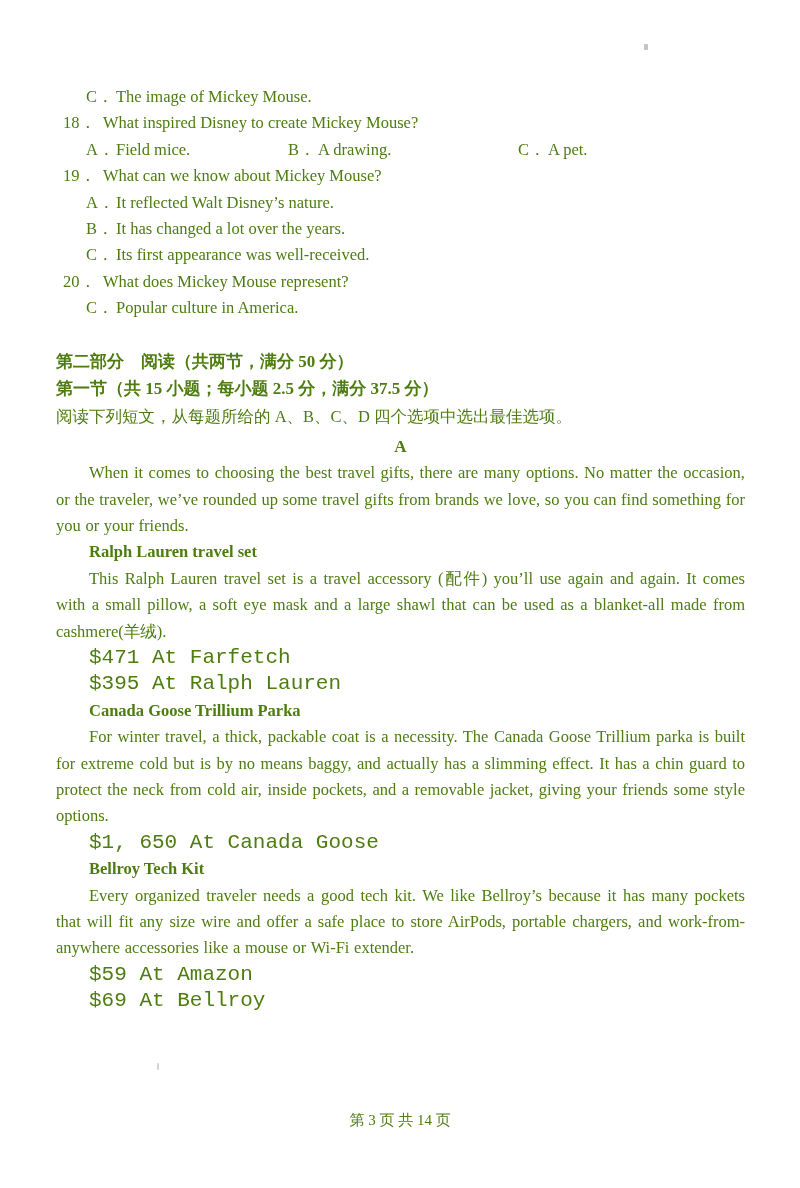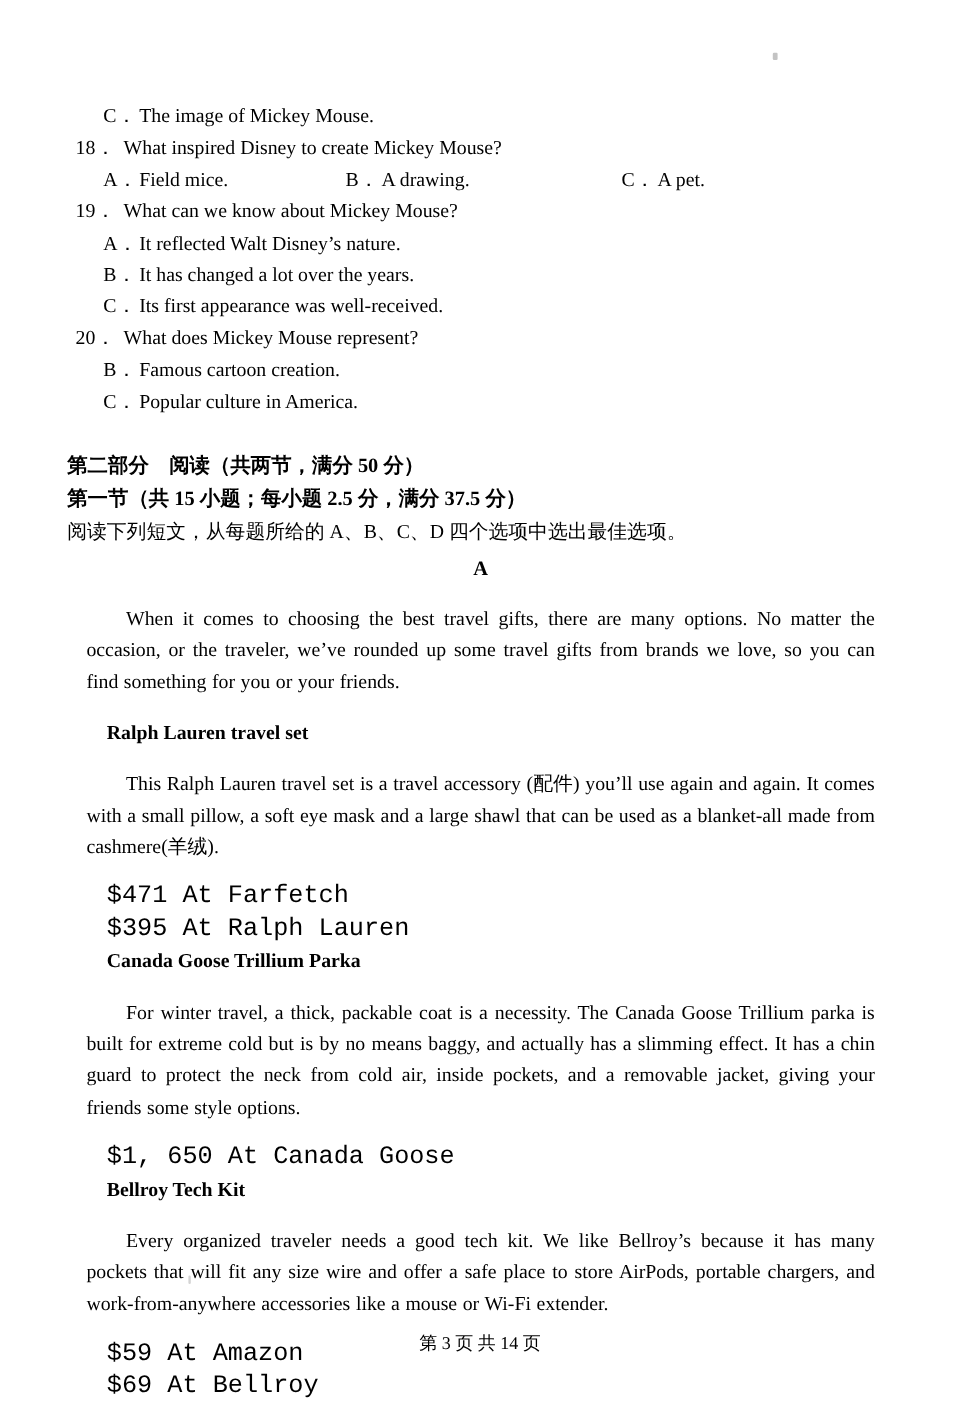--- a/index.html
+++ b/index.html
@@ -8,7 +8,7 @@
     width: 800px;
     height: 1188px;
     background: #ffffff;
-    color: #000000;
+    color: #4d7c0f;
     font-family: "Liberation Serif", "DejaVu Serif", serif;
     overflow: hidden;
   }

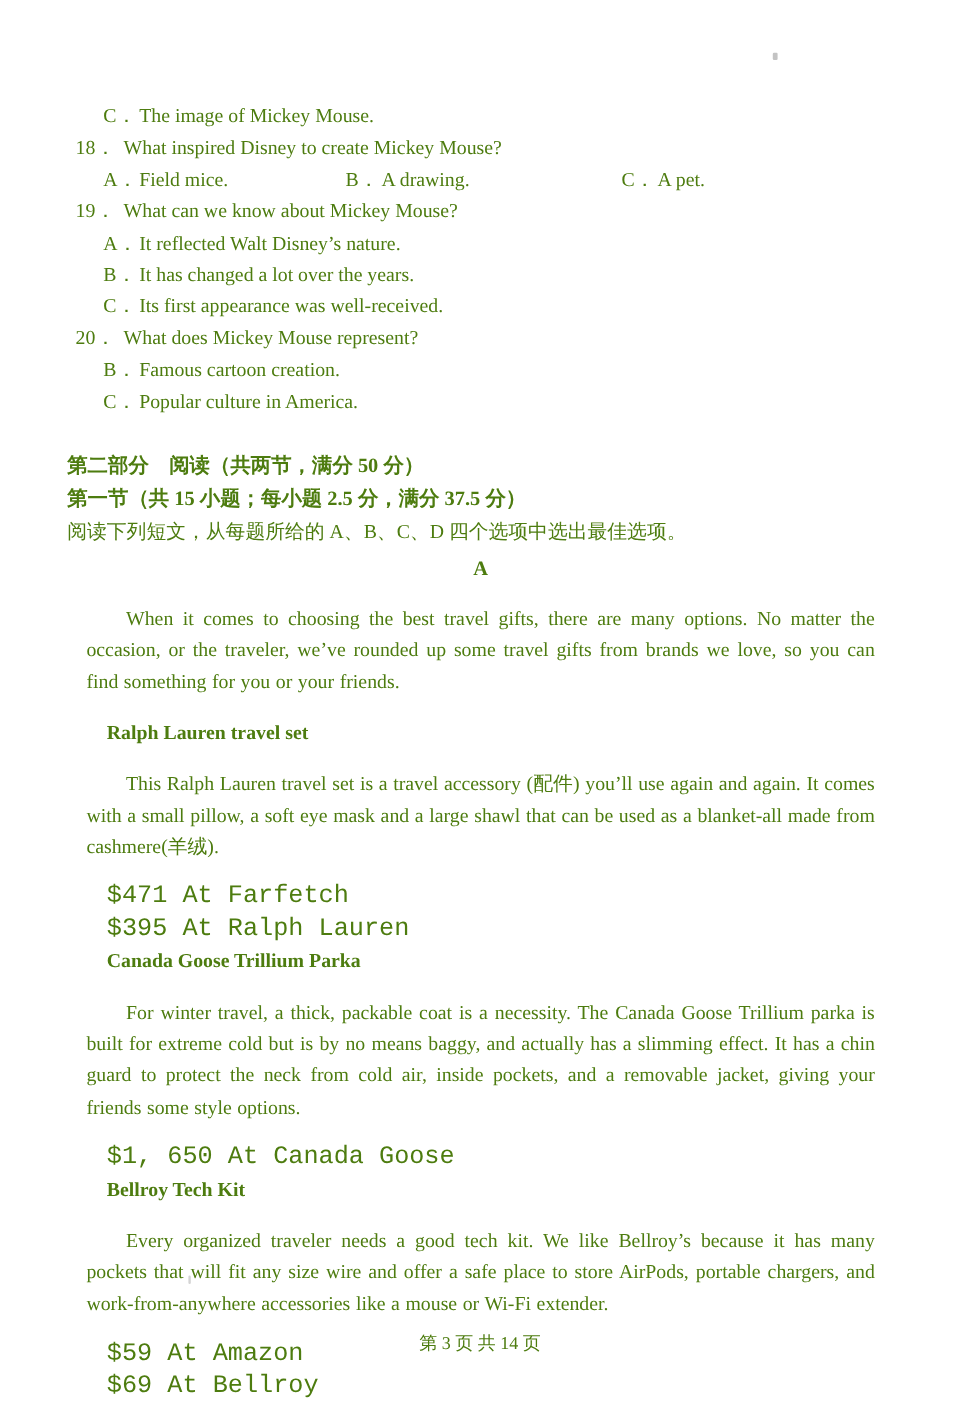--- a/index.html
+++ b/index.html
@@ -118,9 +118,6 @@
         <span class="q-num">20．</span><span>What does Mickey Mouse represent?</span>
       </div>
       <div class="opt-line">
-        <span class="opt-label">B．</span><span>Famous cartoon creation.</span>
-      </div>
-      <div class="opt-line">
         <span class="opt-label">C．</span><span>Popular culture in America.</span>
       </div>
     </div>

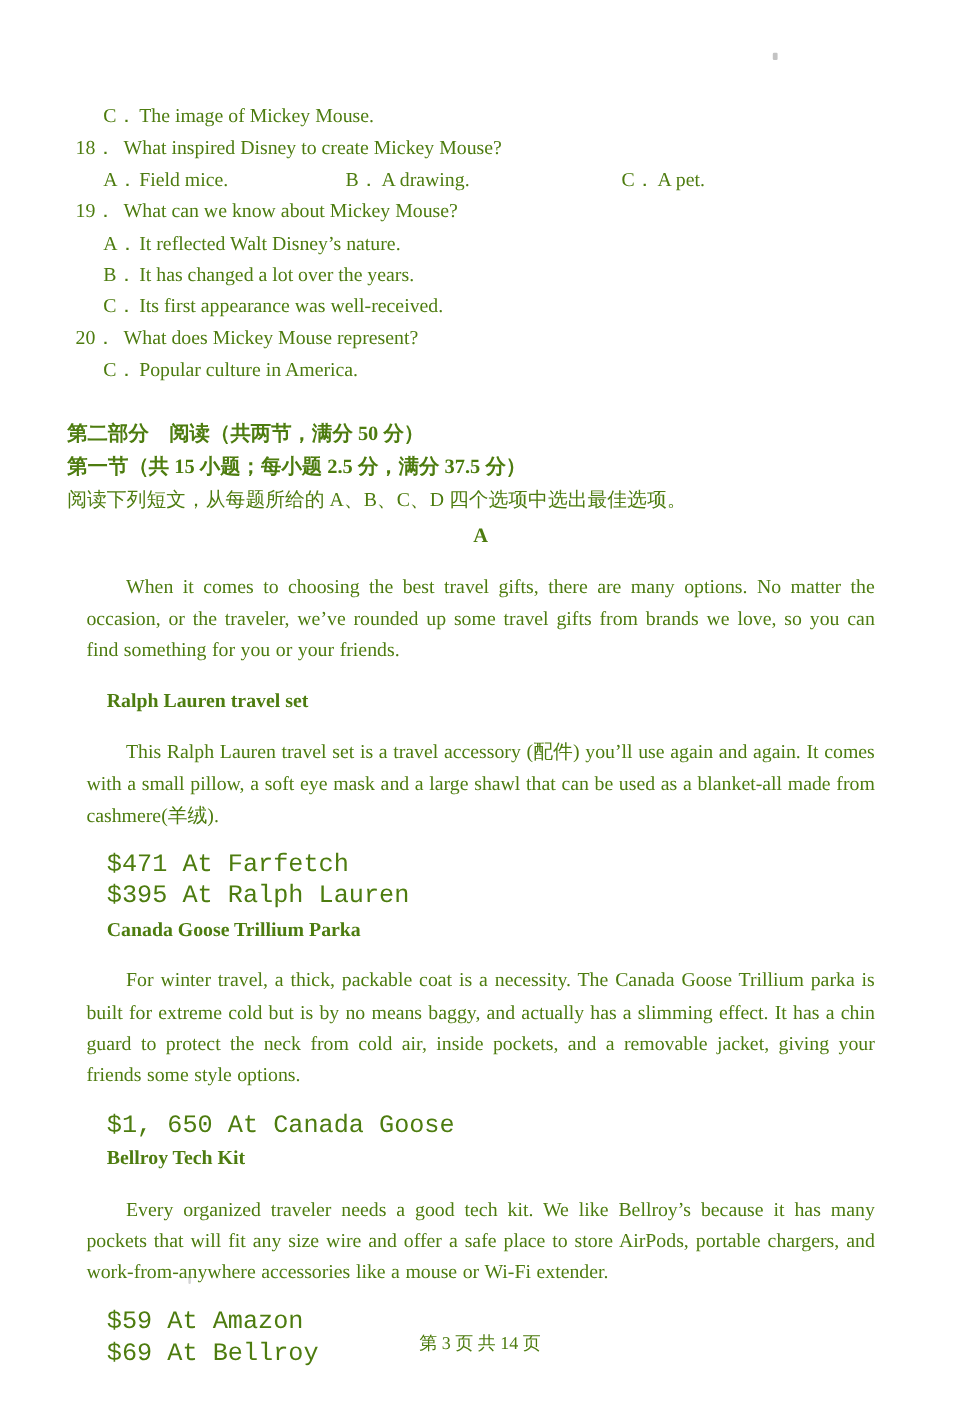--- a/index.html
+++ b/index.html
@@ -44,7 +44,7 @@
     line-height: 27px;
   }
   .para {
-    margin: 16px;
+    margin: 0;
     font-size: 16.5px;
     line-height: 26.4px;
     text-align: justify;

